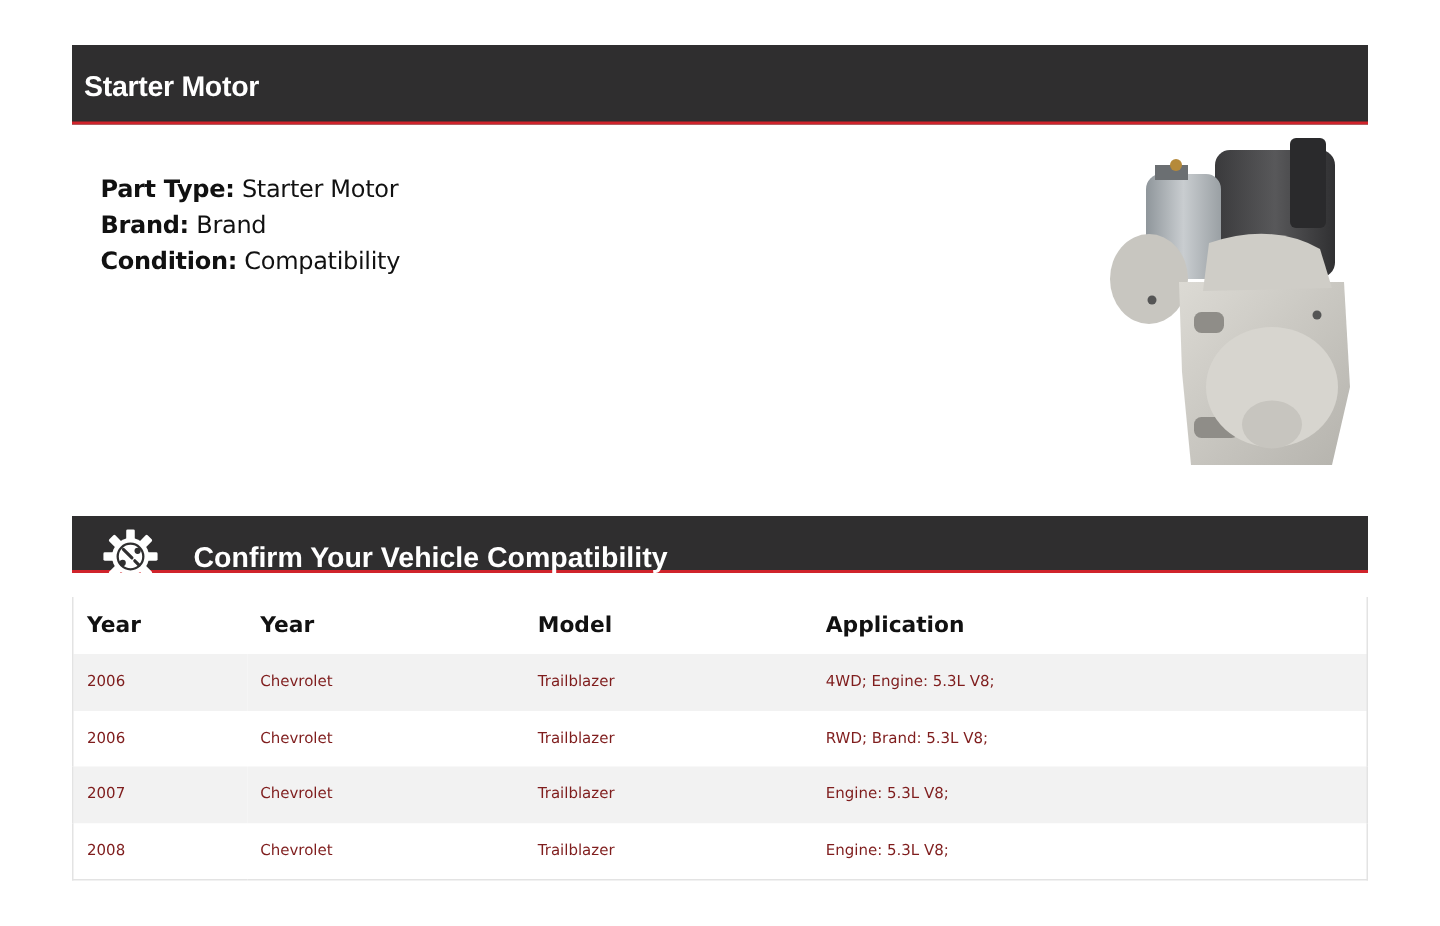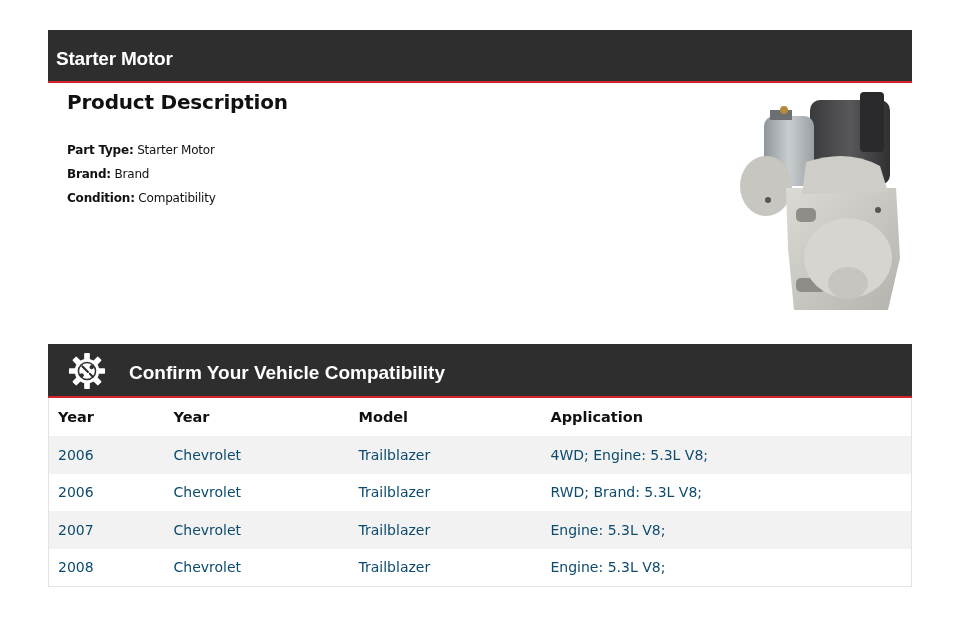--- a/index.html
+++ b/index.html
@@ -63,7 +63,6 @@
 </div>
 
 <div class="desc">
-  <h2>Product Description</h2>
   <div class="specs">
     <div><span class="k">Part Type:</span> <span>Starter Motor</span></div>
     <div><span class="k">Brand:</span> <span>Brand</span></div>

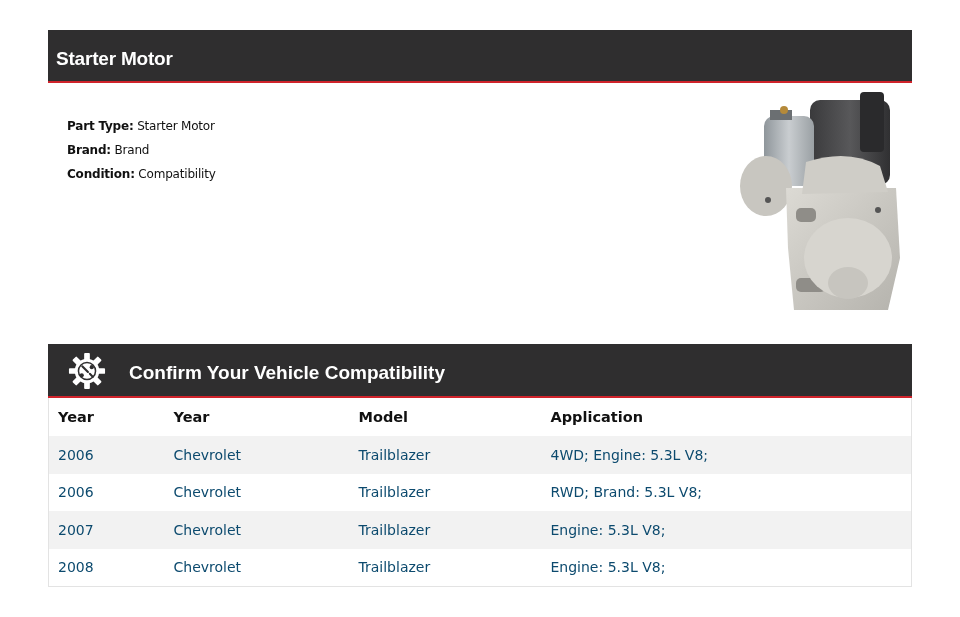--- a/index.html
+++ b/index.html
@@ -26,7 +26,7 @@
       font-family: "DejaVu Sans", sans-serif;
       font-size: 20px; font-weight: bold; color: #111; letter-spacing: -0.2px;
     }
-    .desc .specs { margin-top: 24px; font-size: 12px; line-height: 24px; letter-spacing: -0.2px; }
+    .desc .specs { margin-top: 24px; font-size: 16px; line-height: 24px; letter-spacing: -0.2px; }
     .desc .specs .k { font-weight: bold; }
     .product-img {
       position: absolute; left: 728px; top: 88px; width: 182px; height: 222px;

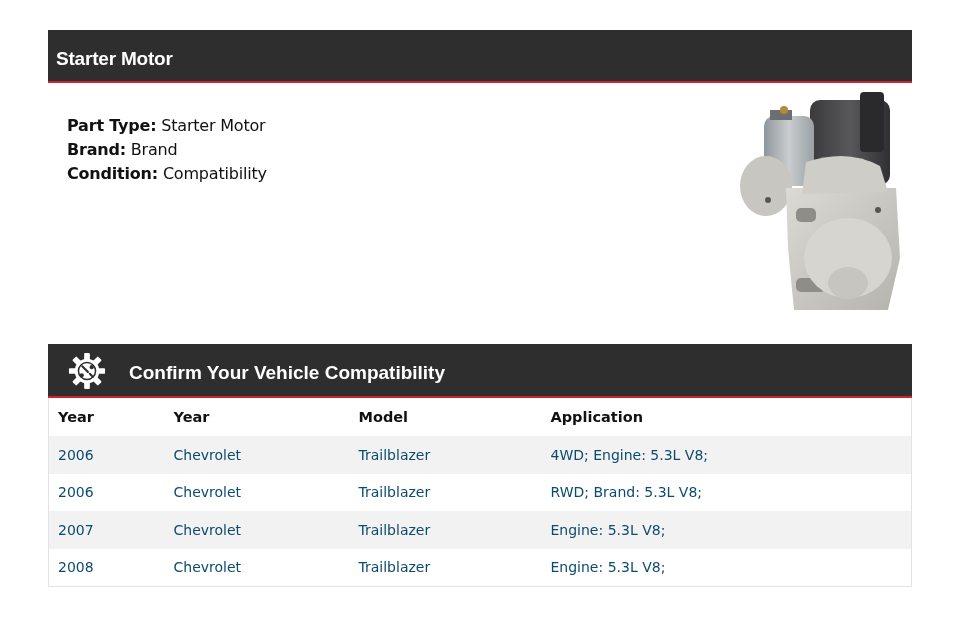--- a/index.html
+++ b/index.html
@@ -31,7 +31,7 @@
     .product-img {
       position: absolute; left: 728px; top: 88px; width: 182px; height: 222px;
     }
-    .bar2 { top: 344px; height: 54px; }
+    .bar2 { top: 344px; height: 38px; }
     .bar2 .gear {
       position: absolute; left: 20px; top: 8px; width: 38px; height: 38px;
     }

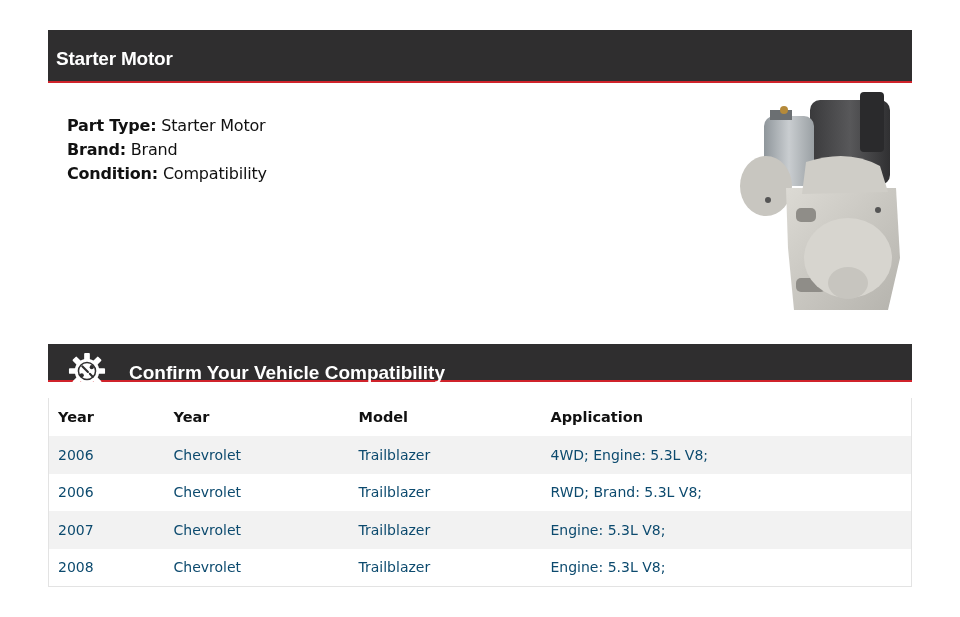--- a/index.html
+++ b/index.html
@@ -49,7 +49,7 @@
       padding-left: 9px;
     }
     .compat-table td {
-      height: 37.5px; padding-left: 9px; color: #0c4a6e; font-size: 14px;
+      height: 37.5px; padding-left: 9px; color: #7f1d1d; font-size: 10px;
     }
     .compat-table tbody tr:nth-child(odd) td { background: #f2f2f2; }
     .compat-table tbody tr:nth-child(even) td { background: #ffffff; }

